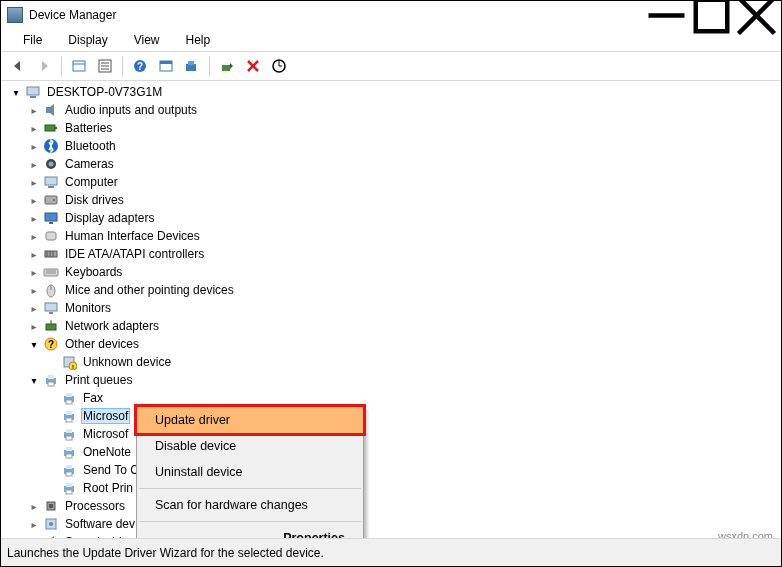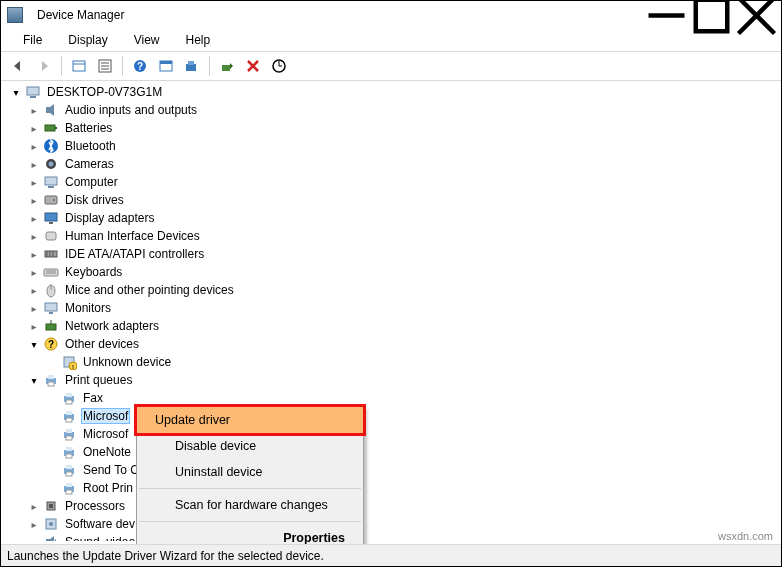--- a/index.html
+++ b/index.html
@@ -6,7 +6,7 @@
 body { font-family: "Segoe UI", Tahoma, sans-serif; font-size: 12px; background: #fff; width: 782px; height: 567px; overflow: hidden; position: relative; border: 1px solid #000; }
 .titlebar { display: flex; align-items: center; height: 28px; padding: 0 2px 0 6px; }
 .titlebar .app-icon { width: 16px; height: 16px; margin-right: 6px; background: linear-gradient(#8aa9c4, #4b7398); border: 1px solid #3b5a75; }
-.titlebar .title { flex: 1; margin-left: 8px; }
+.titlebar .title { flex: 1; }
 .win-controls { display: flex; }
 .win-btn { width: 45px; height: 28px; display: flex; align-items: center; justify-content: center; font-family: Consolas, monospace; }
 .menubar { display: flex; gap: 10px; padding: 2px 14px; border-bottom: 1px solid #d9d9d9; font-size: 12px; }

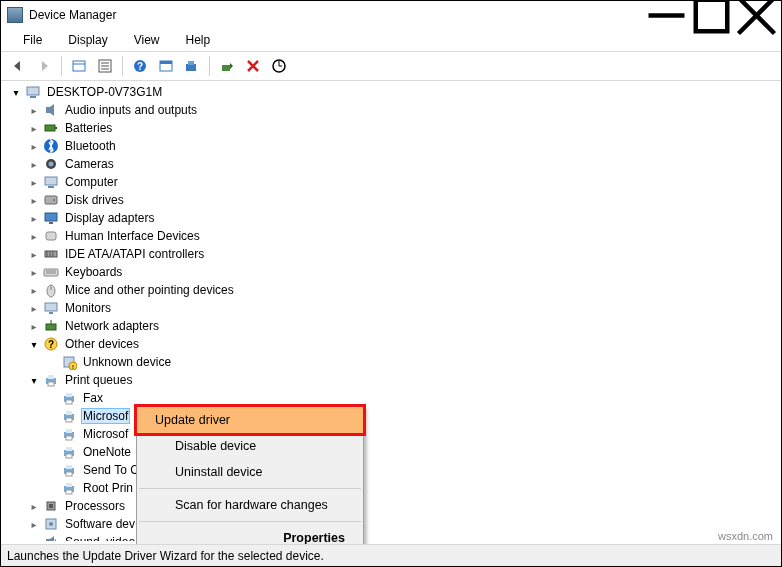--- a/index.html
+++ b/index.html
@@ -26,7 +26,7 @@
 .ind1 { padding-left: 22px; }
 .ind2 { padding-left: 40px; }
 .context-menu { position: absolute; left: 135px; top: 405px; width: 228px; background: #f0f0f0; border: 1px solid #a0a0a0; box-shadow: 3px 3px 3px rgba(0,0,0,.25); font-size: 12.5px; }
-.context-menu .mi { padding: 6px 18px; margin-left: 20px; }
+.context-menu .mi { padding: 6px 18px; }
 .context-menu .mi.hi { background: #fdba74; border:3px solid #e11; margin:-3px; position:relative; z-index:2; padding:6px 18px;}
 .context-menu .mi.bold { font-weight: bold; text-align: right; }
 .context-menu .sep { height: 1px; background: #d0d0d0; margin: 3px 2px; }

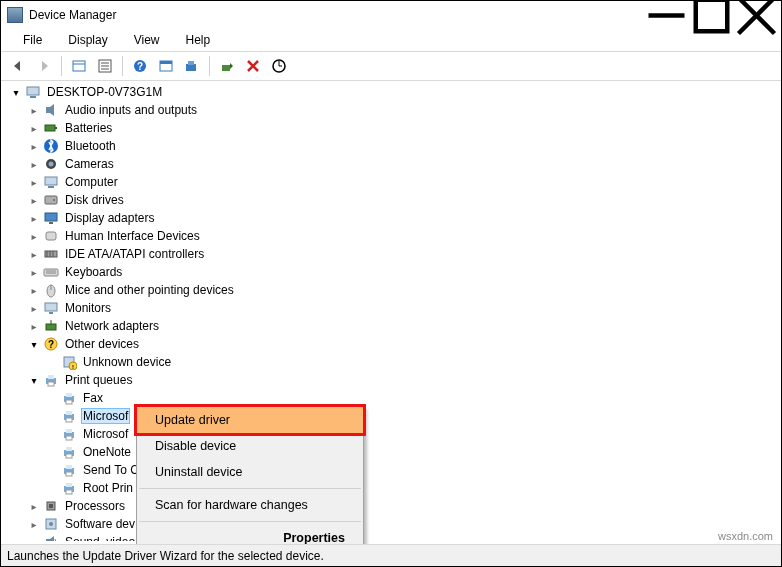--- a/index.html
+++ b/index.html
@@ -30,7 +30,7 @@
 .context-menu .mi.hi { background: #fdba74; border:3px solid #e11; margin:-3px; position:relative; z-index:2; padding:6px 18px;}
 .context-menu .mi.bold { font-weight: bold; text-align: right; }
 .context-menu .sep { height: 1px; background: #d0d0d0; margin: 3px 2px; }
-.statusbar { position: absolute; bottom: 0; left: 0; right: 0; height: 22px; border-top: 1px solid #d9d9d9; display: flex; align-items: center; padding: 0 6px; font-size: 12px; background:#f0f0f0;}
+.statusbar { position: absolute; bottom: 0; left: 0; right: 0; height: 28px; border-top: 1px solid #d9d9d9; display: flex; align-items: center; padding: 0 6px; font-size: 12px; background:#f0f0f0;}
 .watermark { position: absolute; right: 8px; bottom: 24px; font-size: 11px; color: #8a8a8a; }
 ::-webkit-scrollbar { width: 16px; }
 ::-webkit-scrollbar-track { background: #f0f0f0; }

